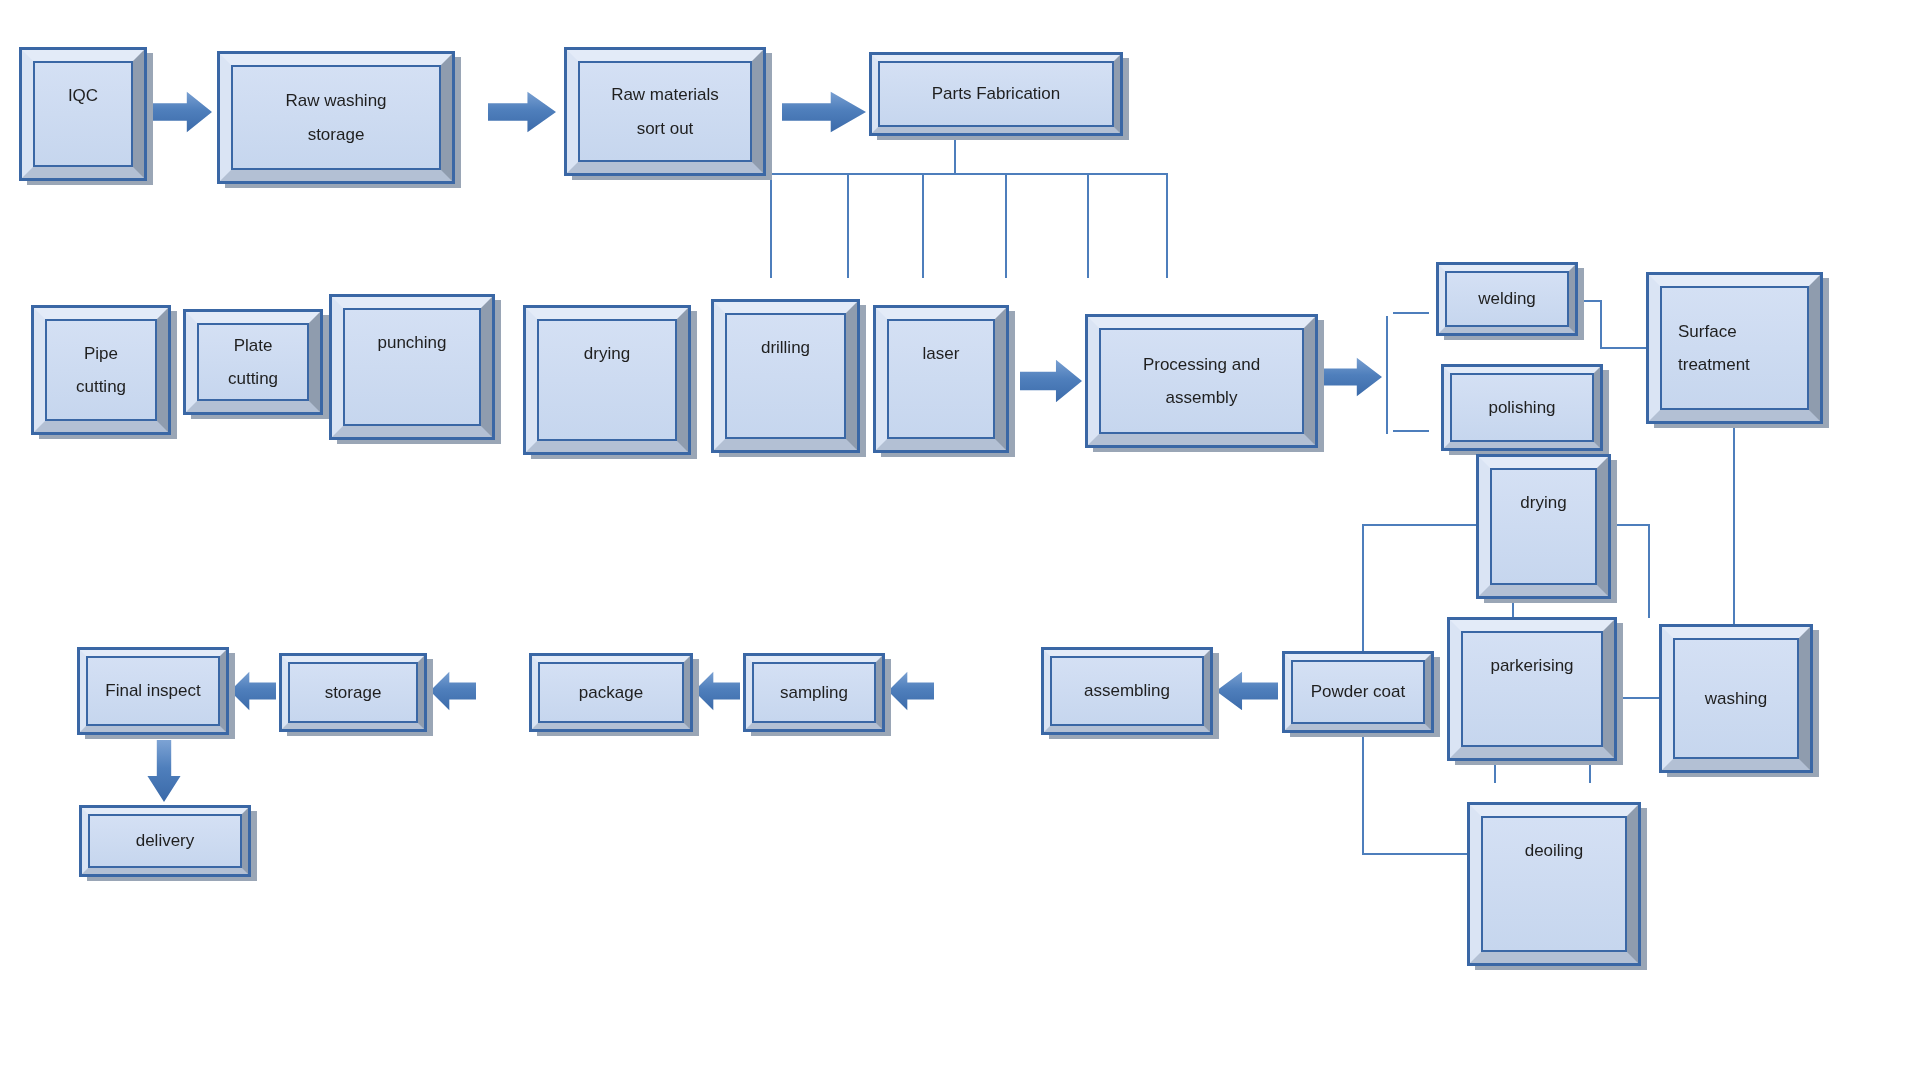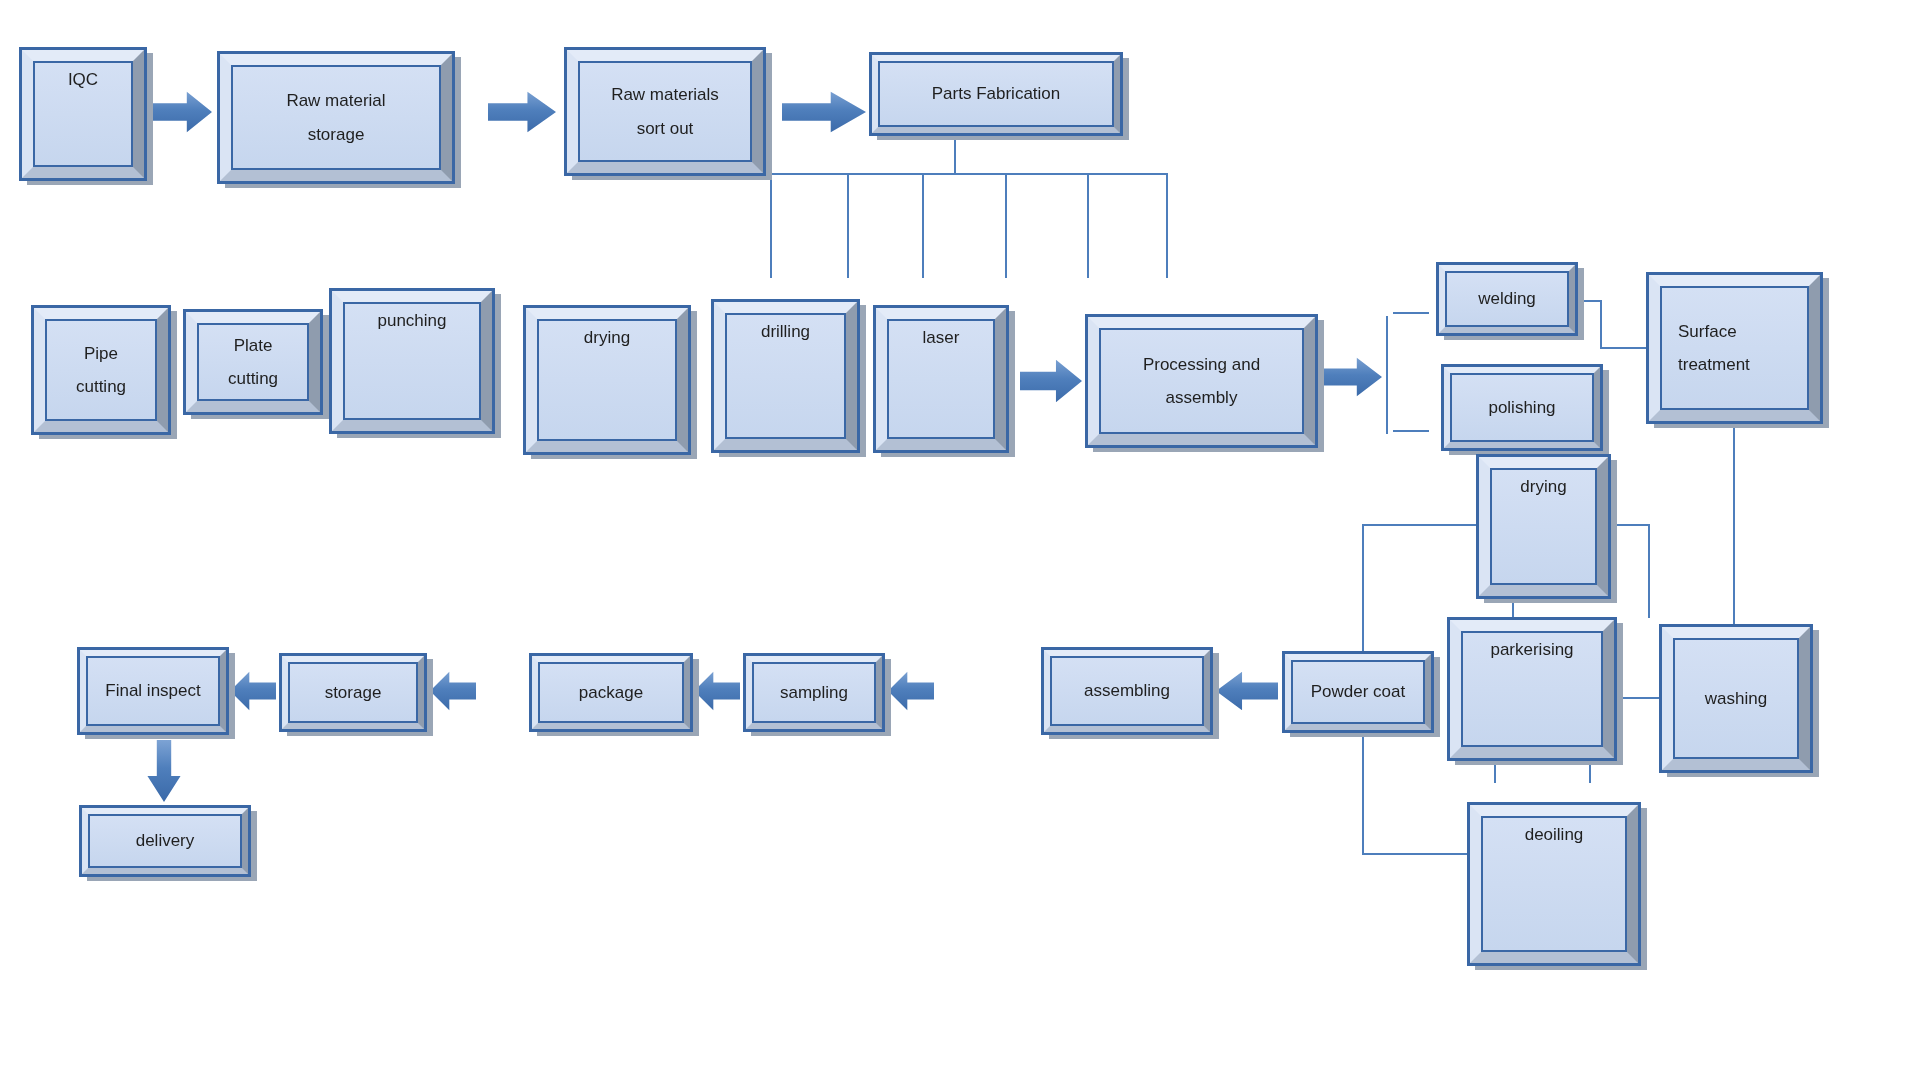--- a/index.html
+++ b/index.html
@@ -17,7 +17,7 @@
         display:flex;align-items:center;justify-content:center;
         text-align:center;white-space:pre-line;
         font-size:17px;line-height:1.95;color:#1f1f1f;}
-  .lt .inner{align-items:flex-start;}
+  .lt .inner{align-items:flex-start;padding-top:16px;}
   .la .inner{justify-content:flex-start;padding-left:16px;text-align:left;}
   
   .cl{position:absolute;background:#4d7ebc;}

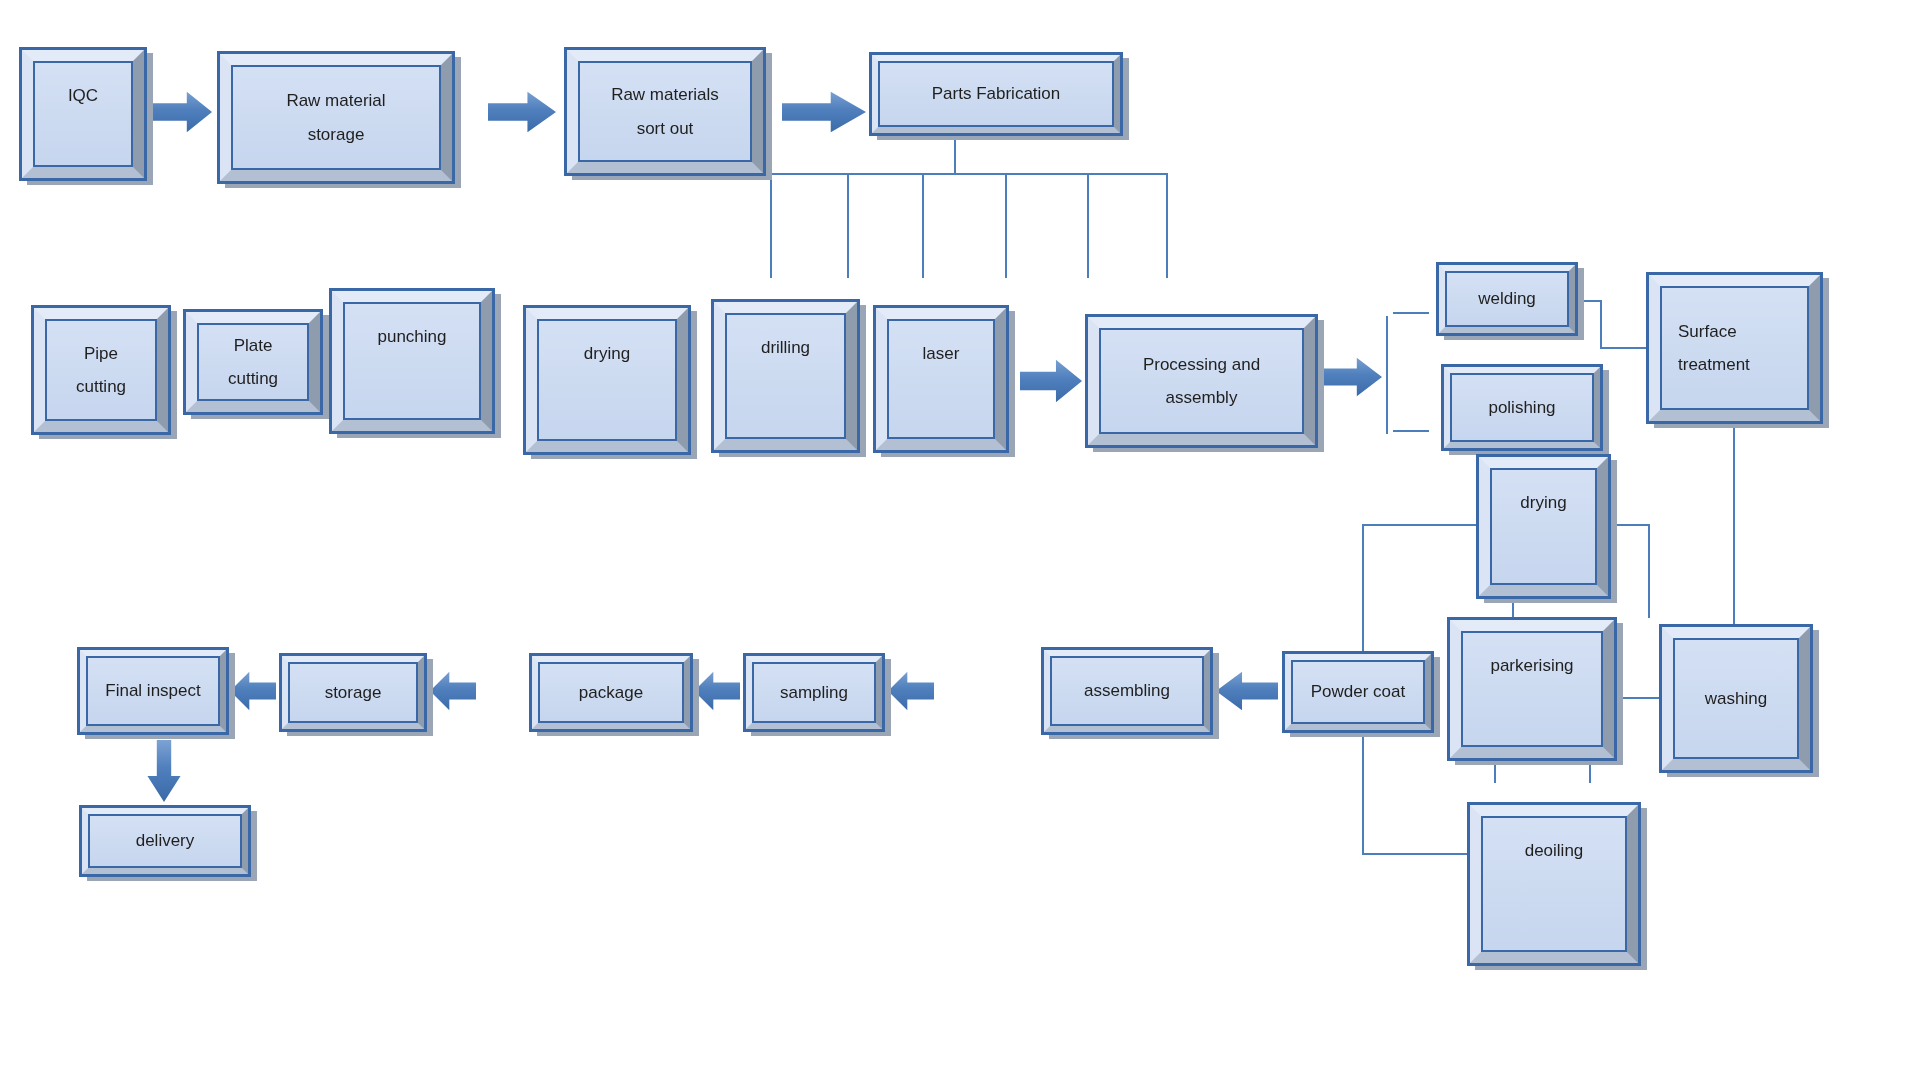--- a/index.html
+++ b/index.html
@@ -82,7 +82,7 @@
     <div class="inner"><span>IQC</span></div>
   </div>
   <div class="node big" style="left:218px;top:52px;width:236px;height:131px">
-    <div class="inner"><span>Raw material
+    <div class="inner"><span>Raw washing
 storage</span></div>
   </div>
   <div class="node big" style="left:565px;top:48px;width:200px;height:127px">

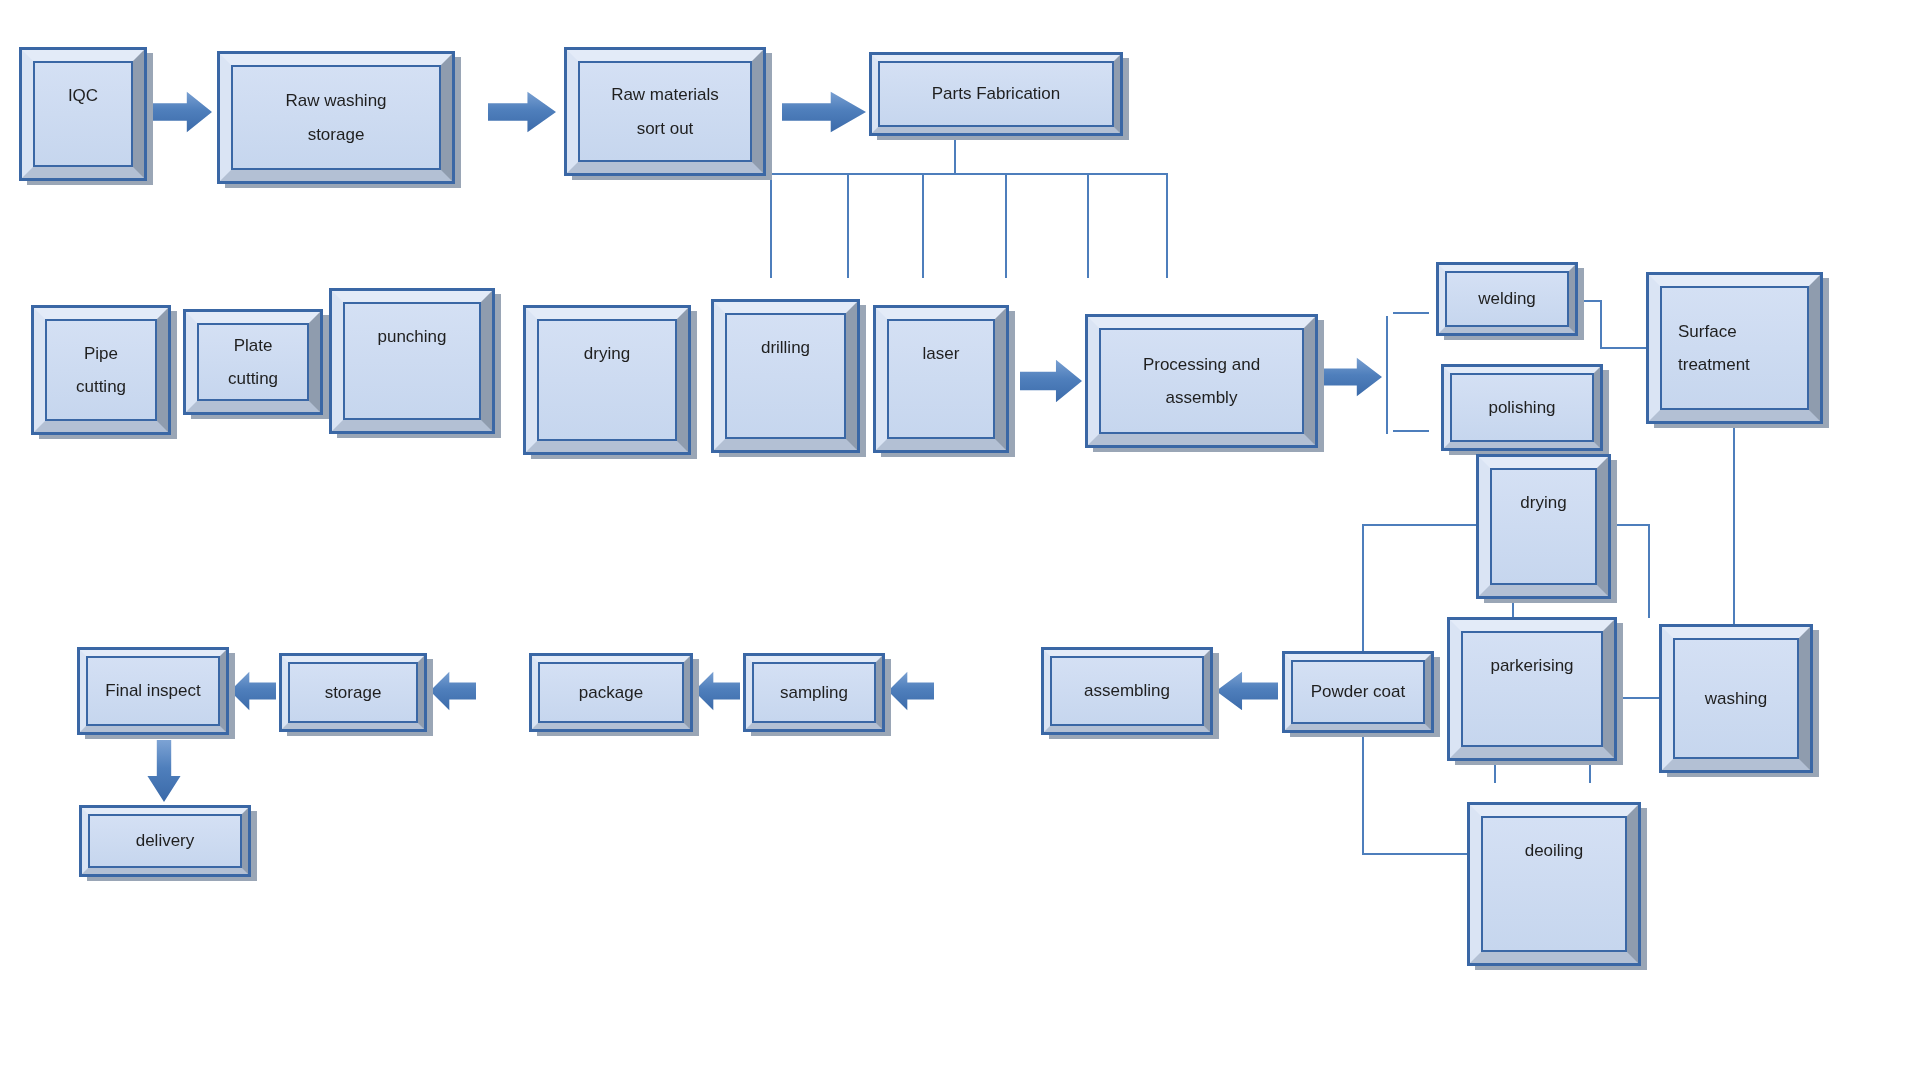--- a/index.html
+++ b/index.html
@@ -101,7 +101,7 @@
     <div class="inner"><span>Plate
 cutting</span></div>
   </div>
-  <div class="node big lt" style="left:330px;top:289px;width:164px;height:144px">
+  <div class="node big lt" style="left:330px;top:295px;width:164px;height:144px">
     <div class="inner"><span>punching</span></div>
   </div>
   <div class="node big lt" style="left:524px;top:306px;width:166px;height:148px">

